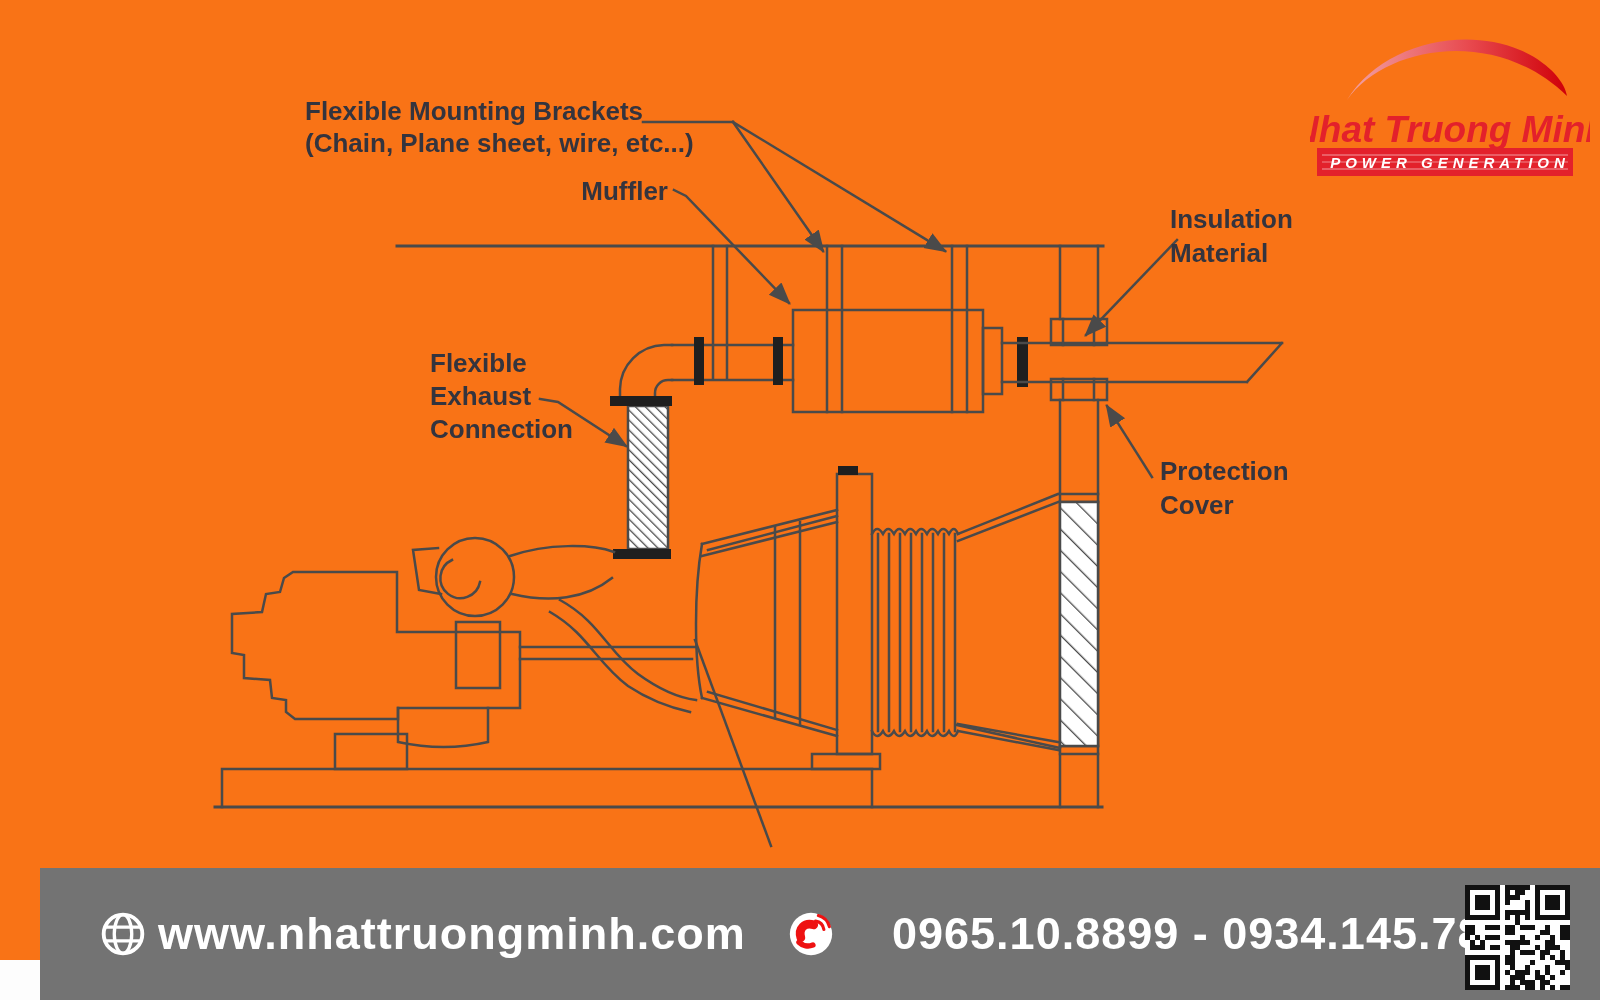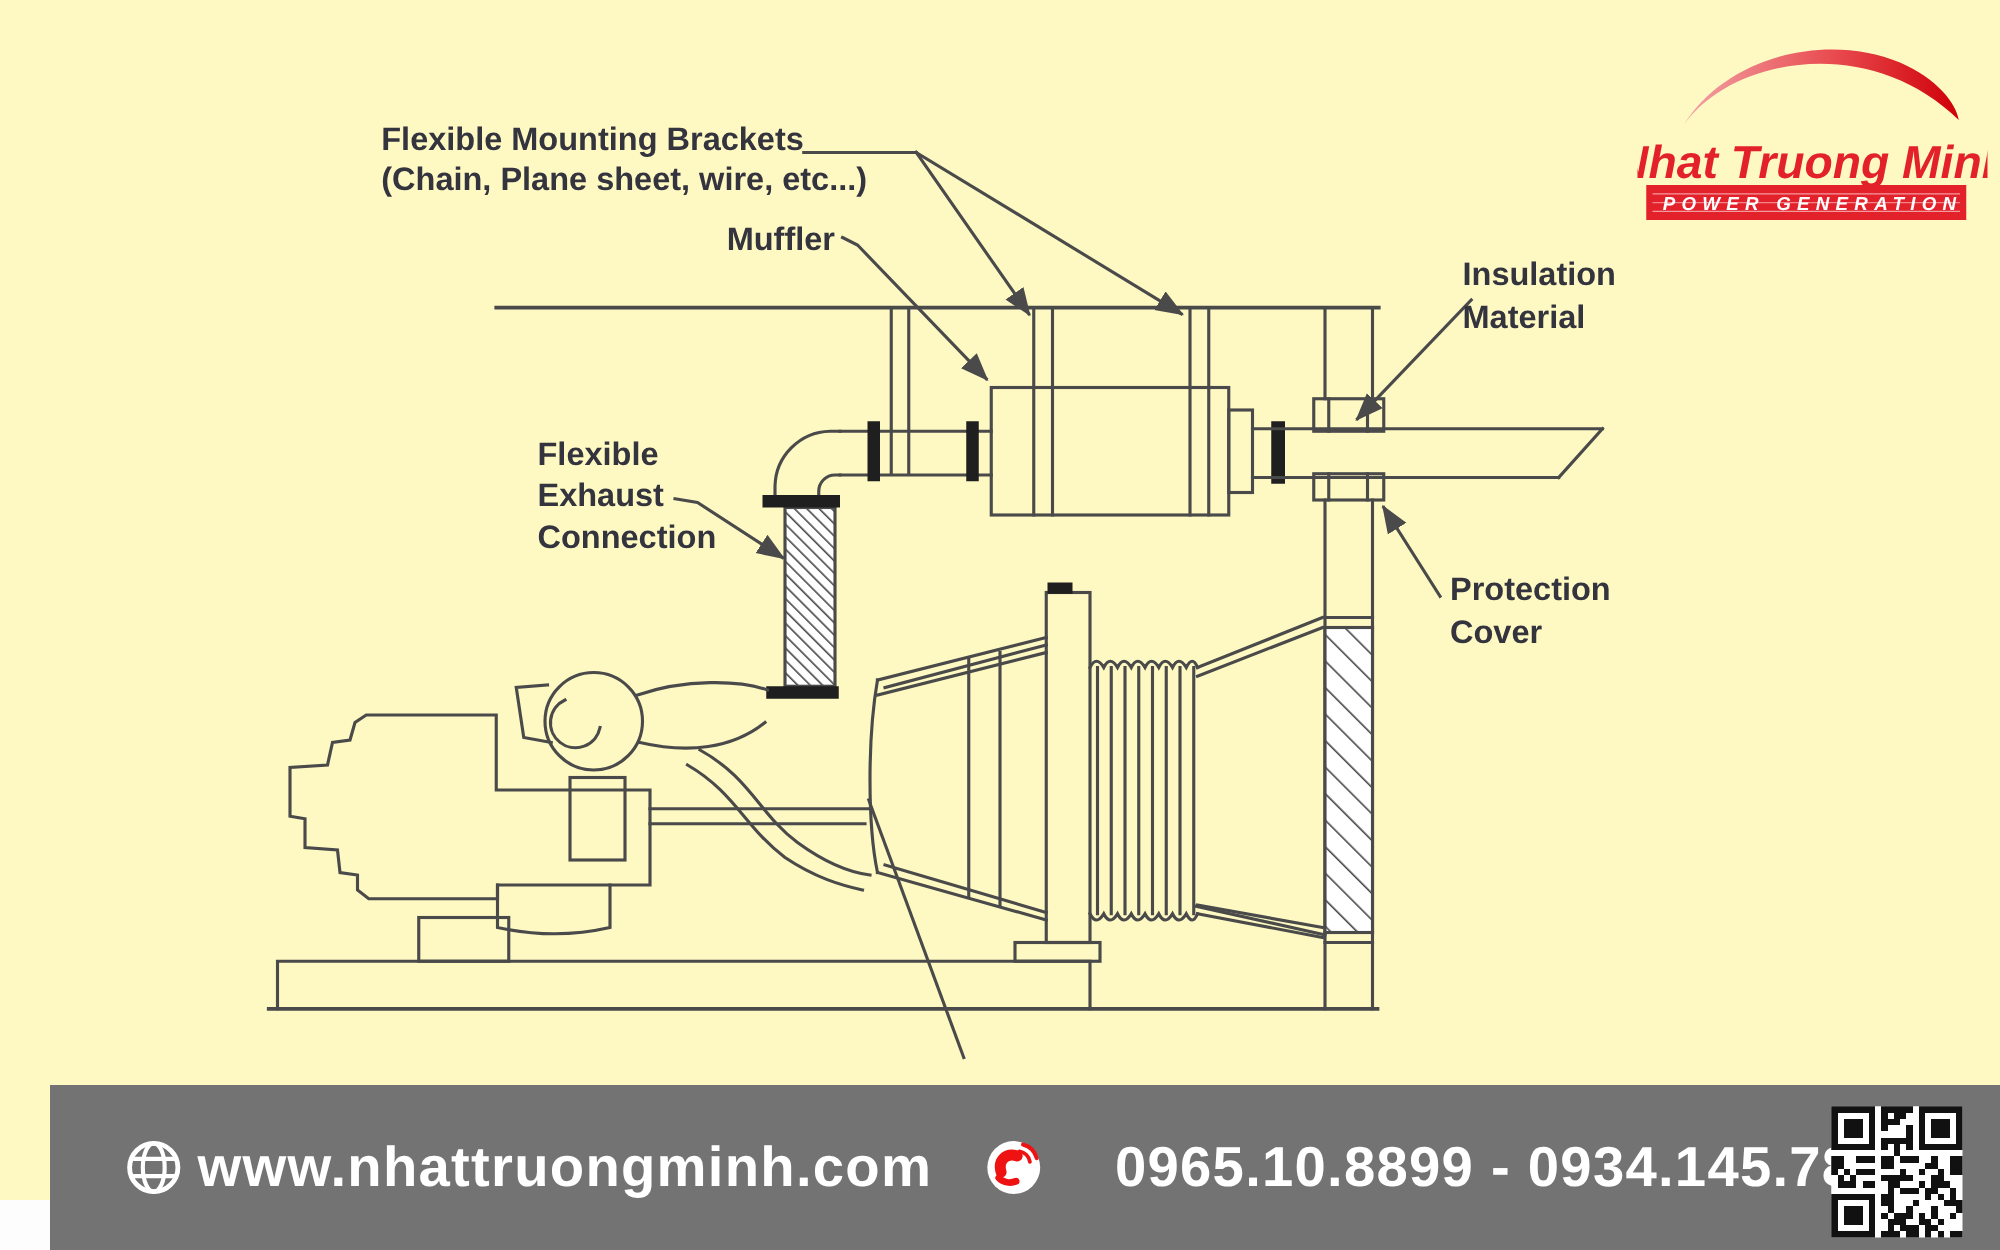--- a/index.html
+++ b/index.html
@@ -7,7 +7,7 @@
     width:1600px;height:1000px;position:relative;background:#fdfdfd;
     font-family:"Liberation Sans",sans-serif;overflow:hidden;
   }
-  .canvas{position:absolute;left:0;top:0;width:1600px;height:960px;background:#fef9c3;}
+  .canvas{position:absolute;left:0;top:0;width:1600px;height:960px;background:#f97316;}
   .diagram-svg{position:absolute;left:0;top:0;}
   .diagram-svg text{
     font-family:"Liberation Sans",sans-serif;font-weight:bold;font-size:26px;fill:#34343e;

